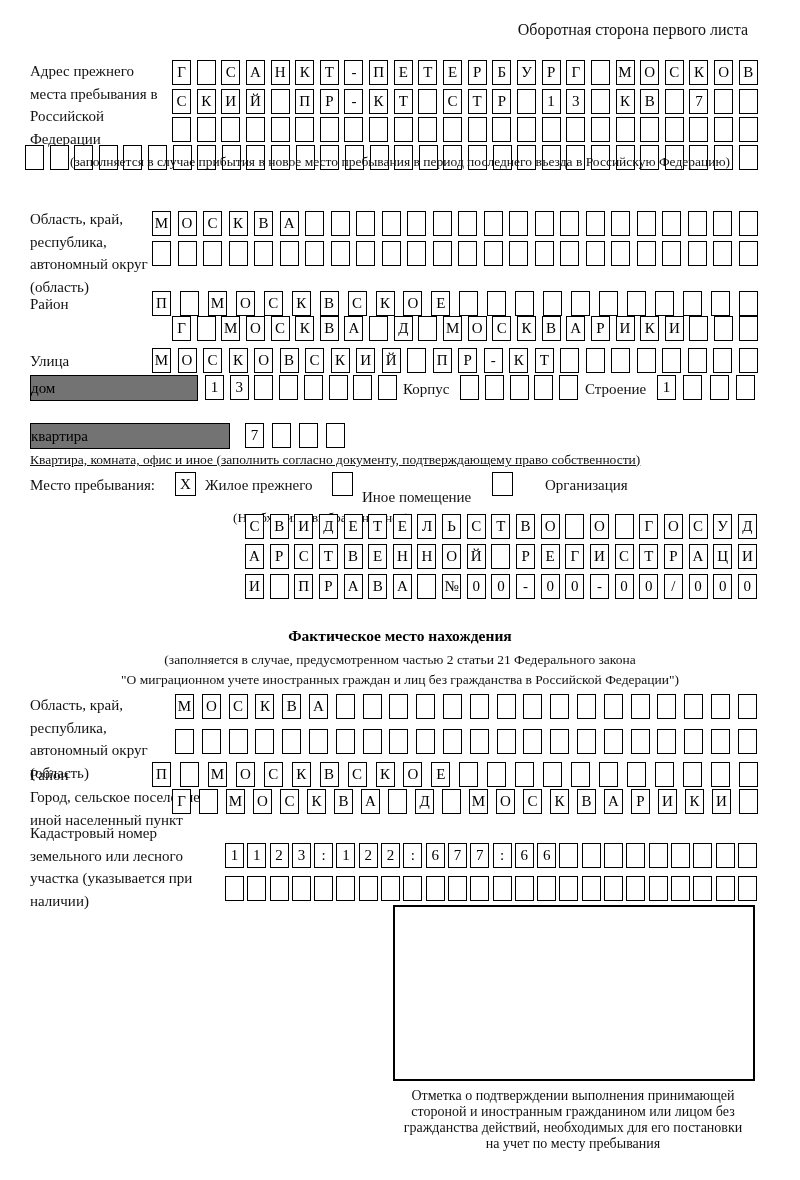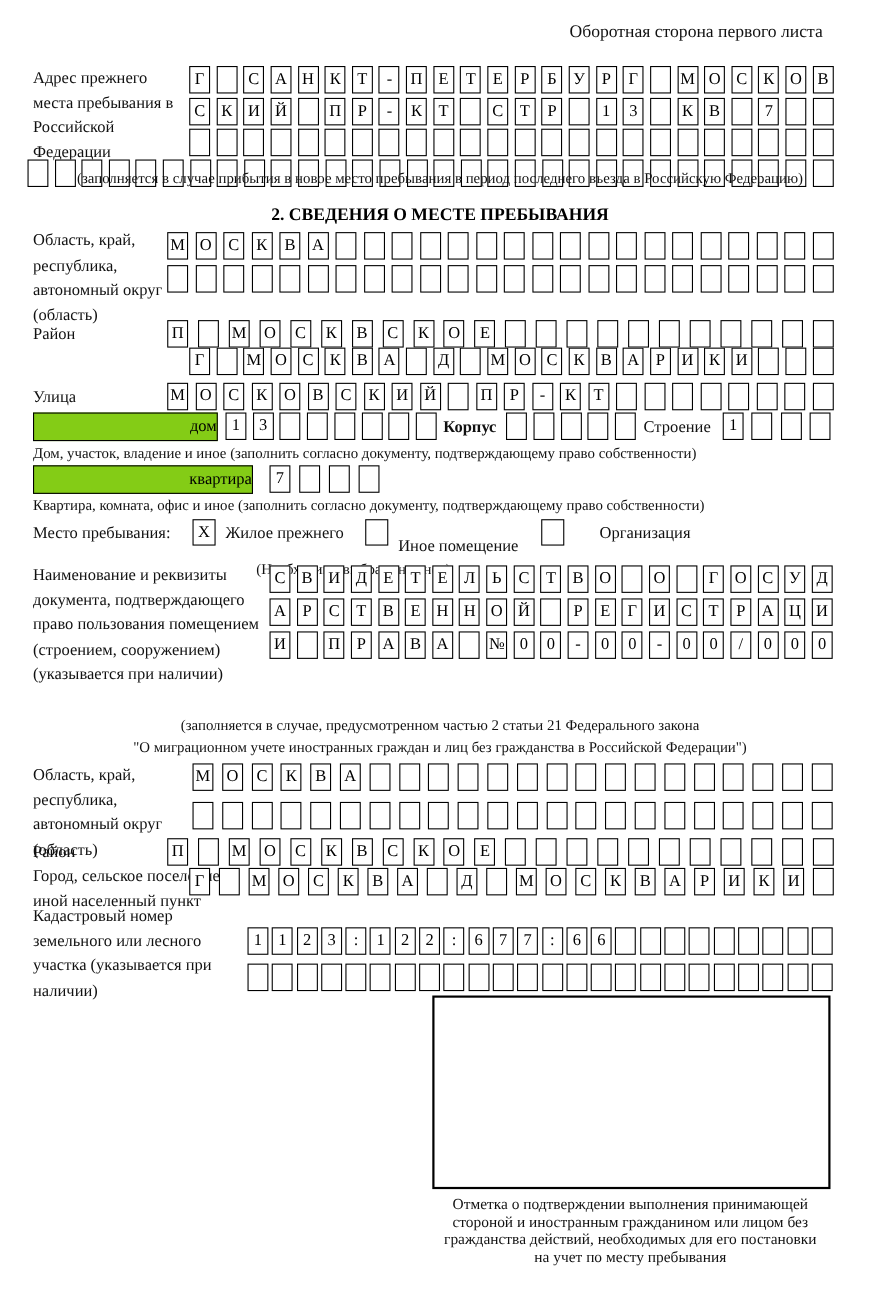--- a/index.html
+++ b/index.html
@@ -151,7 +151,6 @@
     </div>
   <div class="abs caption center" style="top:154px;">(заполняется в случае прибытия в новое место пребывания в период последнего въезда в Российскую Федерацию)</div>
 
-  <div class="abs title center" style="top:187px;">2. СВЕДЕНИЯ О МЕСТЕ ПРЕБЫВАНИЯ</div>
 
   <div class="abs label" style="left:30px; top:208px; width:118px;">Область, край, республика, автономный округ (область)</div>
   <div class="abs boxrow" style="left:152px; top:211px; width:606px;">

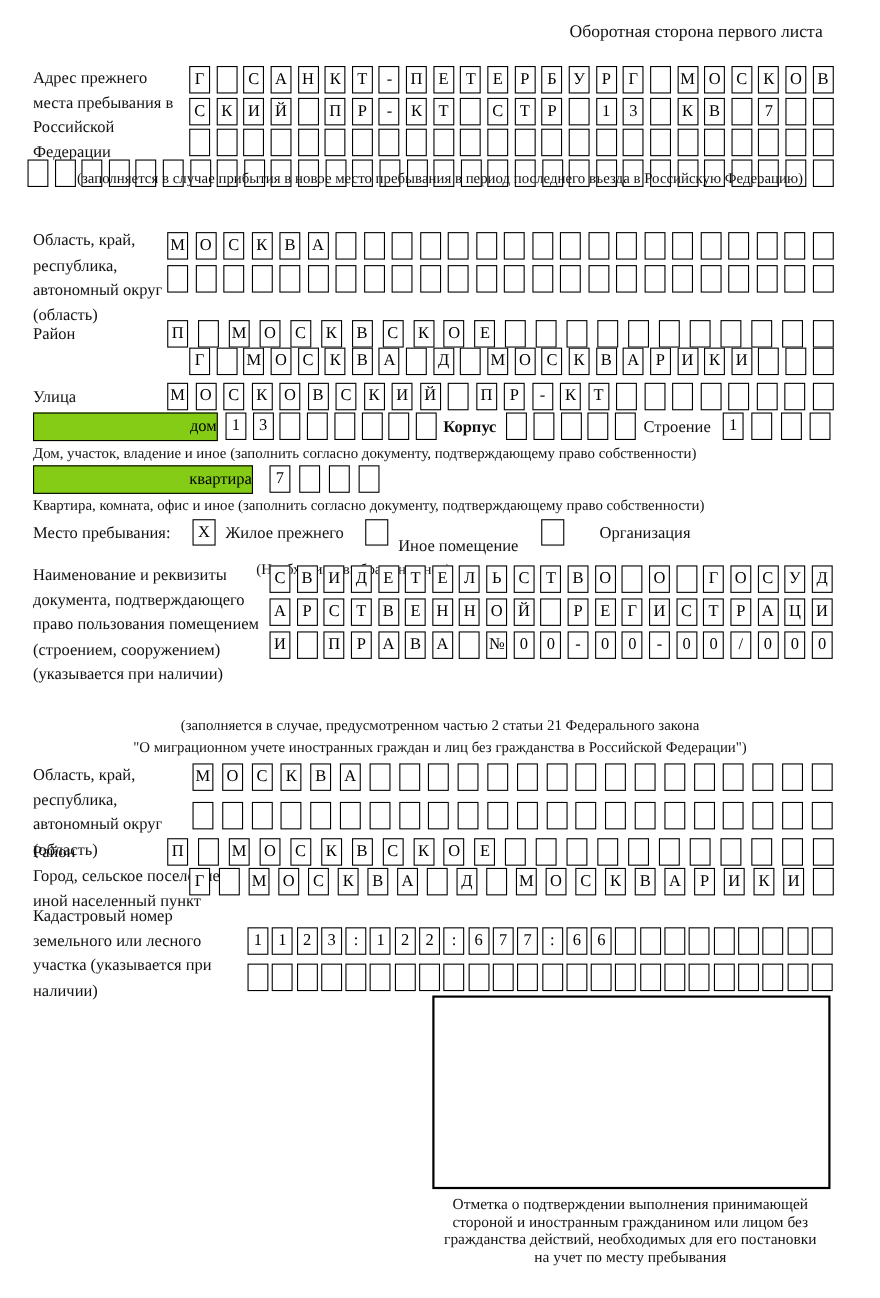--- a/index.html
+++ b/index.html
@@ -21,8 +21,8 @@
     font-size:15px; color:#000; flex:0 0 auto;
   }
   .fieldbox {
-    border:1.6px solid #000; height:26px; background:#84cc16;
-    display:flex; align-items:center; justify-content:flex-end; font-size:15px; color:#000;
+    border:1.6px solid #000; height:26px; background:#737373;
+    display:flex; align-items:center; justify-content:flex-start; font-size:15px; color:#000;
   }
   .checkcell {
     width:21px; height:24px; border:1.6px solid #000; background:#fff;

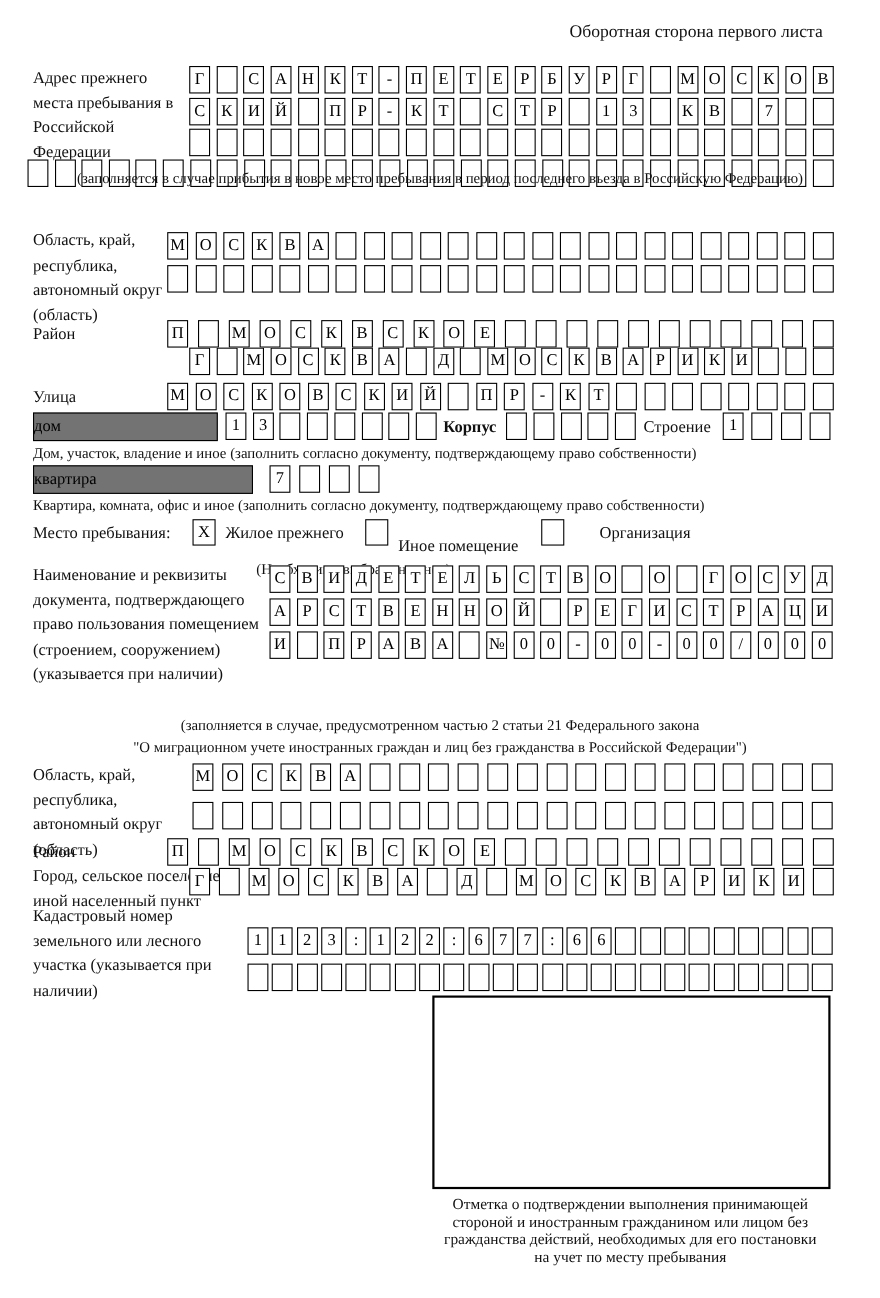--- a/index.html
+++ b/index.html
@@ -300,7 +300,7 @@
       <div class="cell"></div>
       <div class="cell"></div>
     </div>
-  <div class="abs label" style="left:403px; top:378px;font-weight:bold;">Корпус</div>
+  <div class="abs label" style="left:403px; top:378px;">Корпус</div>
   <div class="abs boxrow" style="left:460px; top:375px; width:118px;">
       <div class="cell"></div>
       <div class="cell"></div>

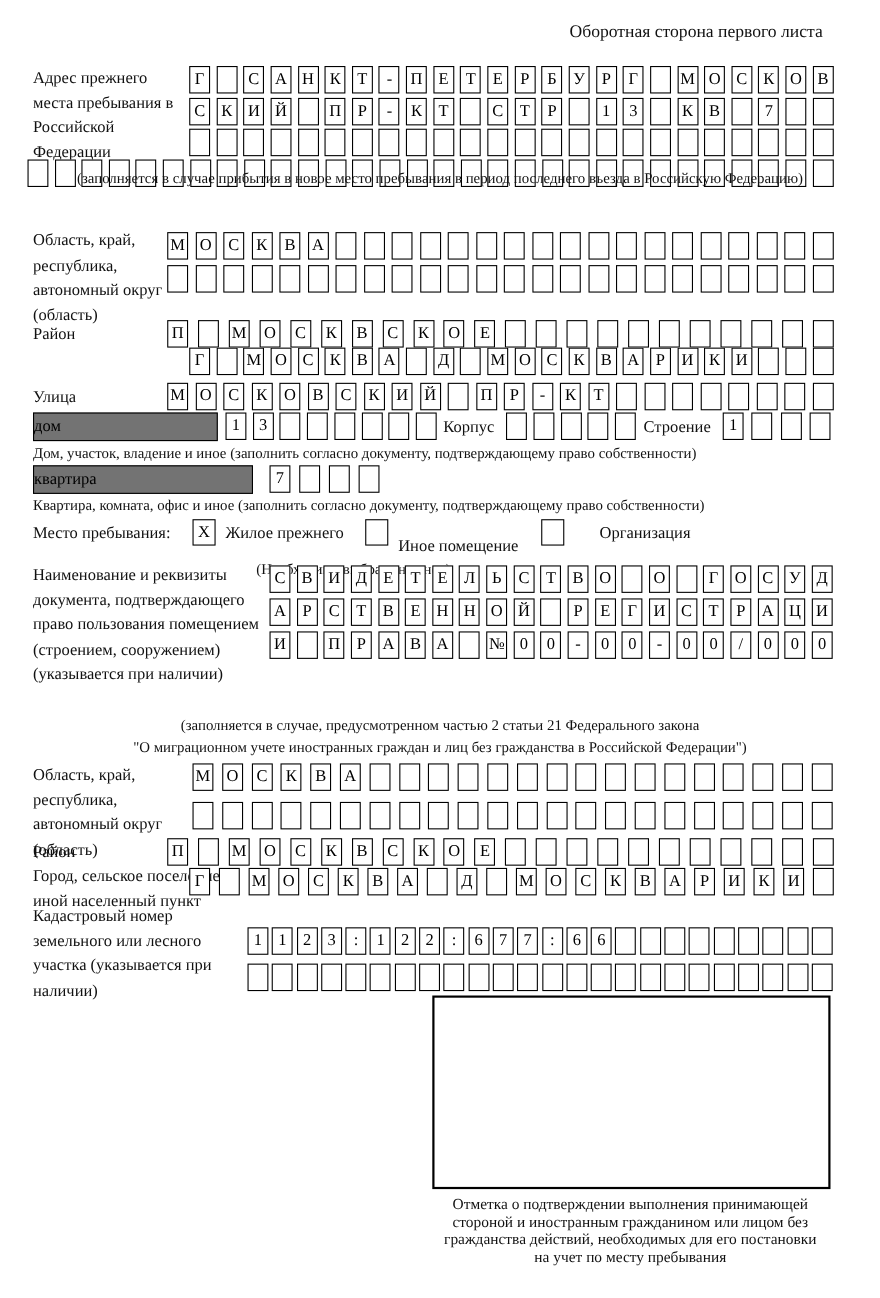--- a/index.html
+++ b/index.html
@@ -315,7 +315,6 @@
       <div class="cell"></div>
       <div class="cell"></div>
     </div>
-  <div class="abs caption" style="left:30px; top:404px;">Дом, участок, владение и иное (заполнить согласно документу, подтверждающему право собственности)</div>
 
   <div class="abs fieldbox" style="left:30px; top:423px; width:200px;">
     <span>квартира</span>

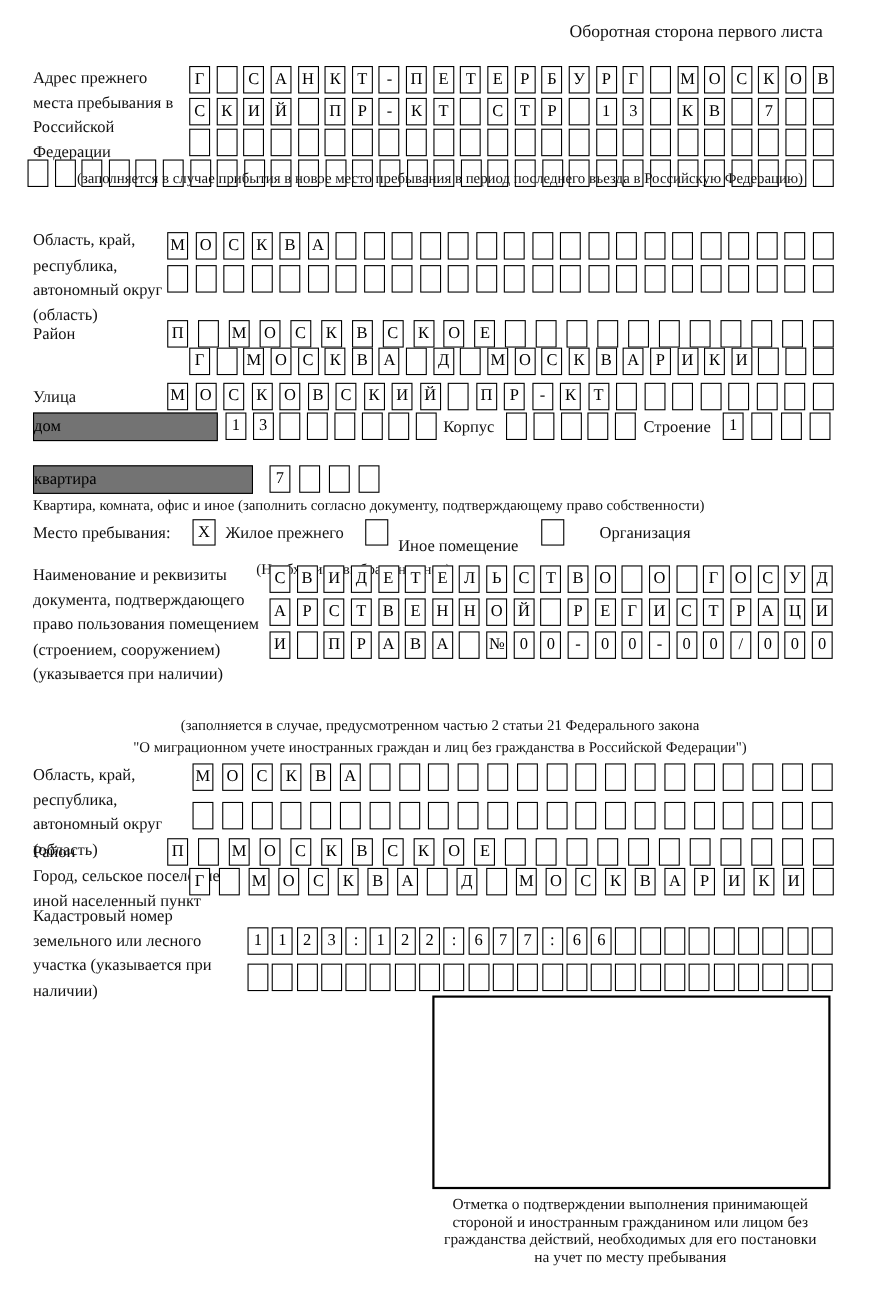--- a/index.html
+++ b/index.html
@@ -325,7 +325,7 @@
       <div class="cell"></div>
       <div class="cell"></div>
     </div>
-  <div class="abs caption" style="left:30px; top:452px;">Квартира, комната, офис и иное (заполнить согласно документу, подтверждающему право собственности)</div>
+  <div class="abs caption" style="left:30px; top:452px;text-decoration:underline;">Квартира, комната, офис и иное (заполнить согласно документу, подтверждающему право собственности)</div>
 
   <div class="abs label" style="left:30px; top:474px;">Место пребывания:</div>
   <div class="abs checkcell" style="left:175px; top:472px;">X</div>

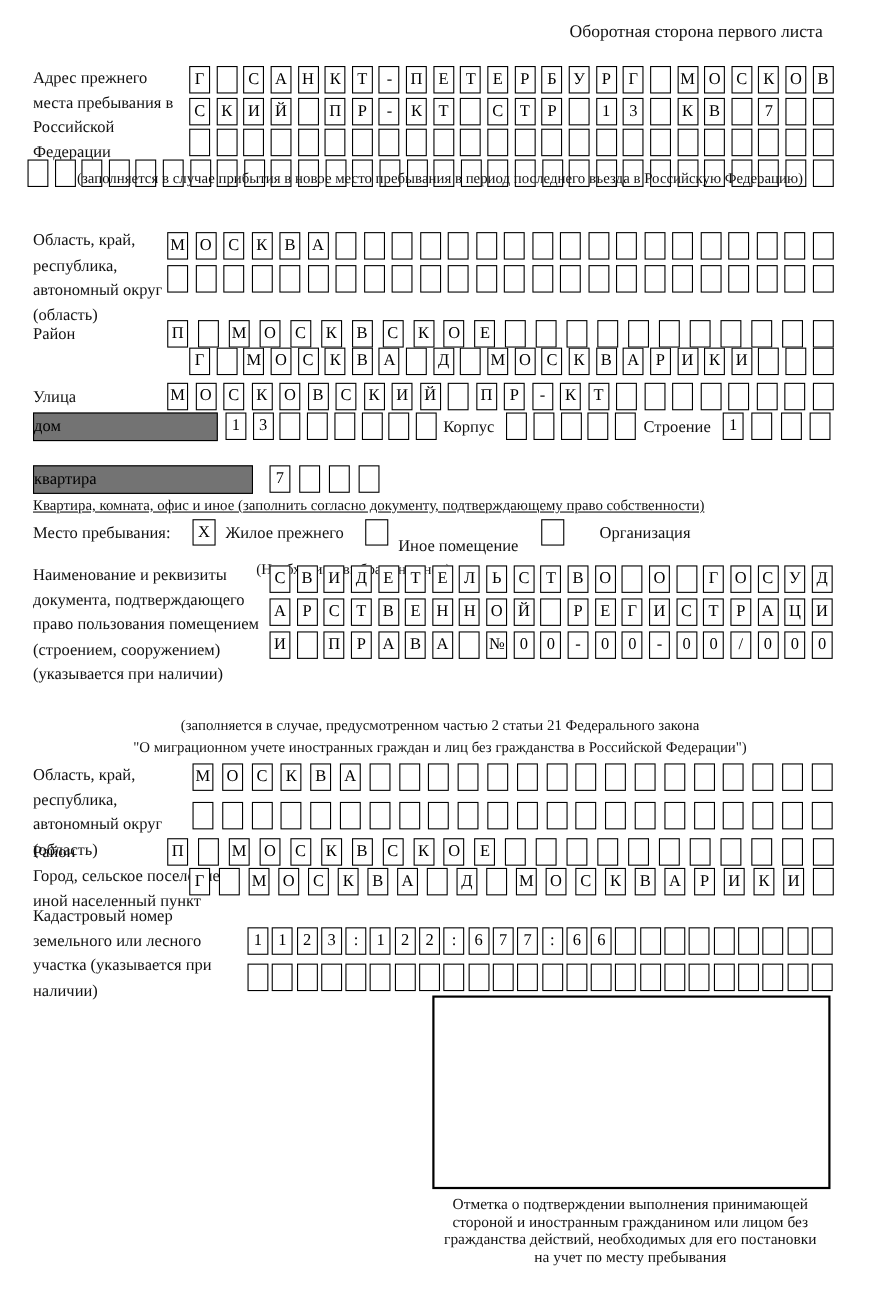--- a/index.html
+++ b/index.html
@@ -336,7 +336,6 @@
   <div class="abs label" style="left:545px; top:474px;">Организация</div>
   <div class="abs caption" style="left:233px; top:510px;">(Необходимо выбрать нужное)</div>
 
-  <div class="abs label" style="left:30px; top:512px; width:216px;">Наименование и реквизиты документа, подтверждающего право пользования помещением (строением, сооружением) (указывается при наличии)</div>
   <div class="abs boxrow" style="left:245px; top:514px; width:512px;">
       <div class="cell">С</div>
       <div class="cell">В</div>

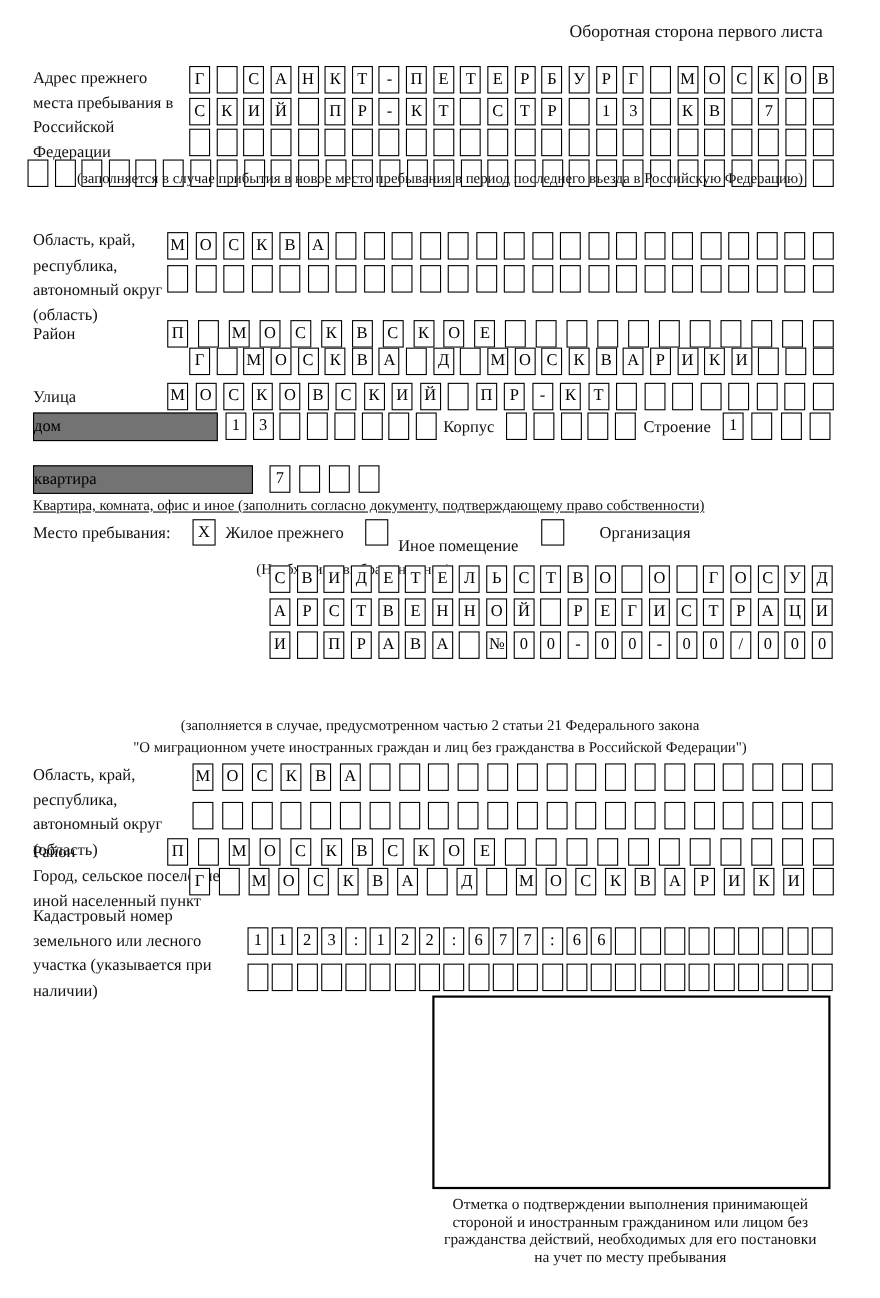--- a/index.html
+++ b/index.html
@@ -406,6 +406,7 @@
       <div class="cell">0</div>
     </div>
 
+  <div class="abs title center" style="top:627px; font-size:15.5px;">Фактическое место нахождения</div>
   <div class="abs caption center" style="top:652px;">(заполняется в случае, предусмотренном частью 2 статьи 21 Федерального закона</div>
   <div class="abs caption center" style="top:672px;">"О миграционном учете иностранных граждан и лиц без гражданства в Российской Федерации")</div>
 

